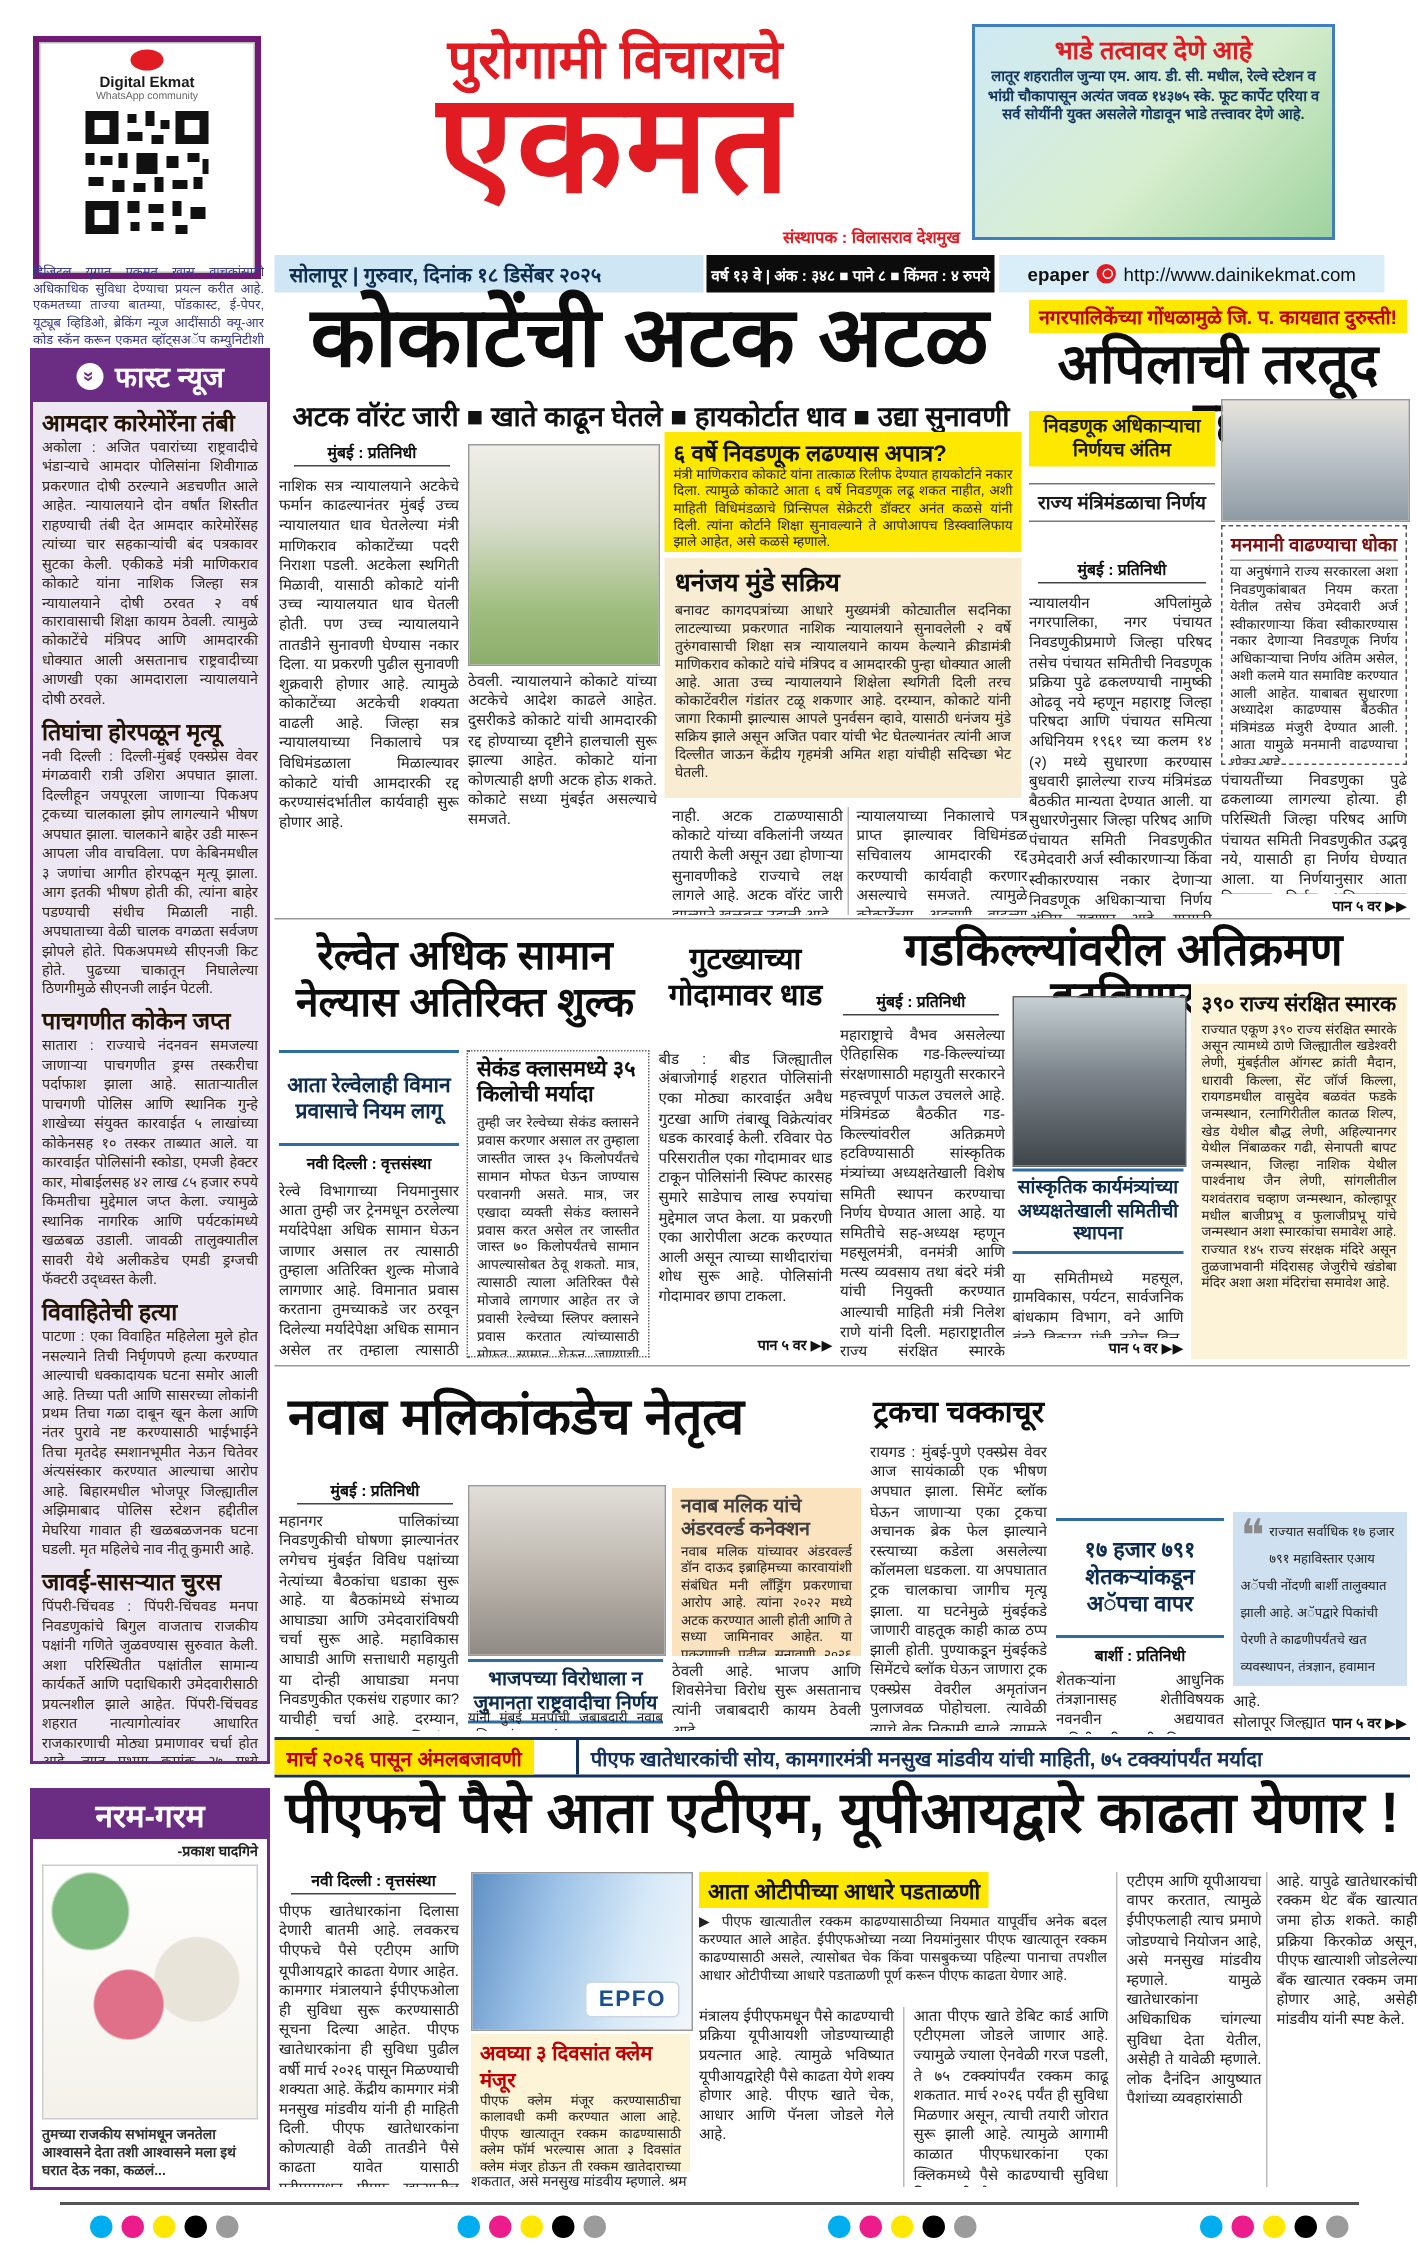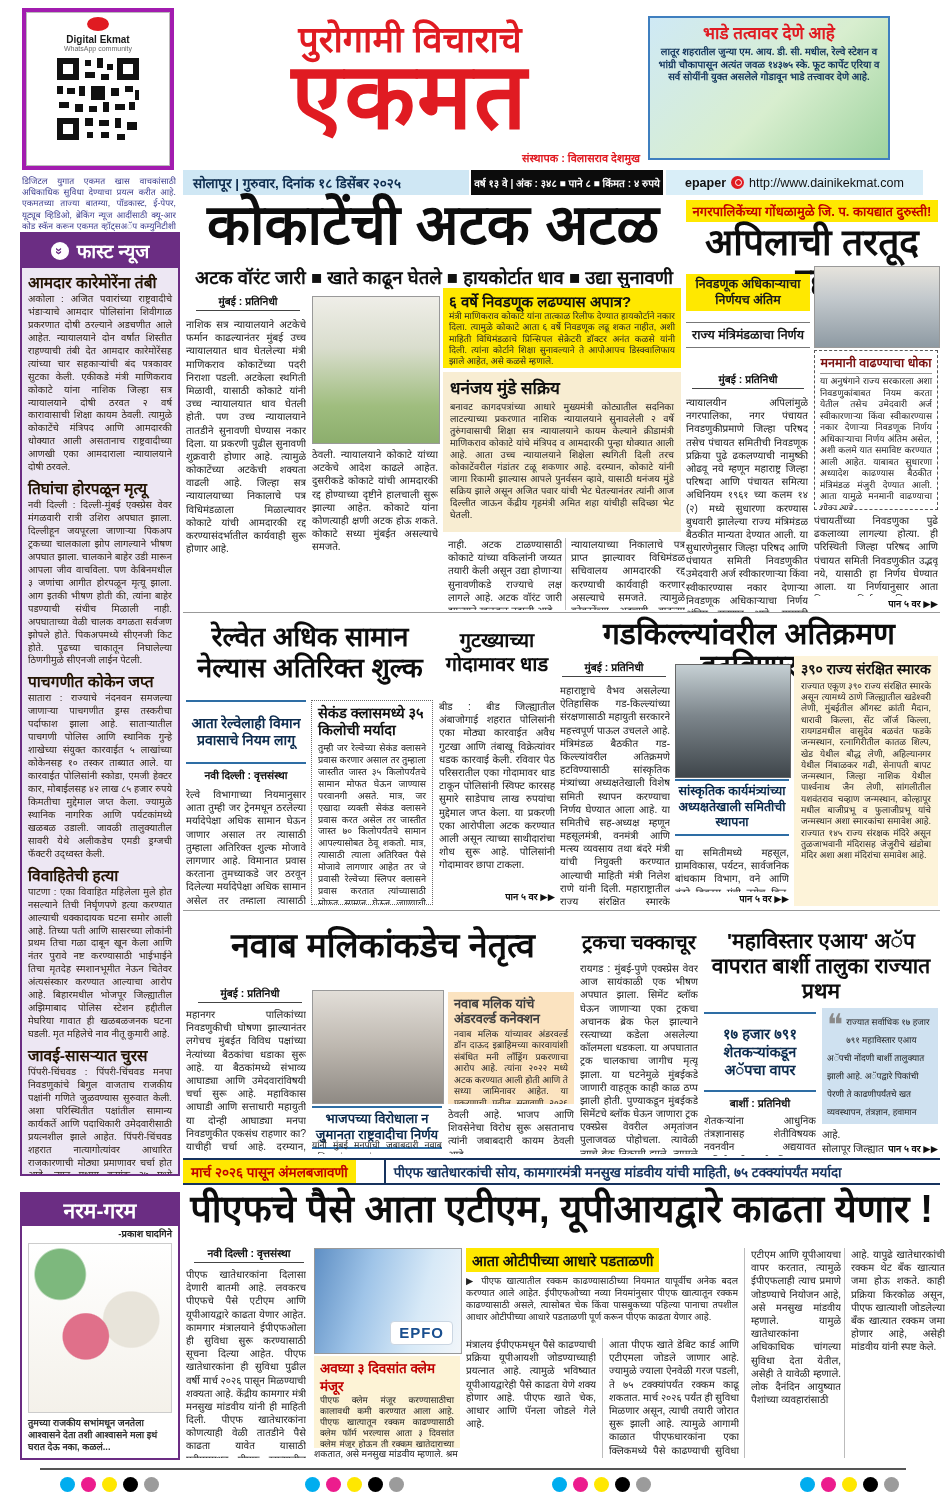--- a/index.html
+++ b/index.html
@@ -24,7 +24,7 @@
 
 <div id="page">
 
-  <div class="abs" style="left:22px;top:8px;width:152px;height:162px;background:#a21caf;padding:4px;box-sizing:border-box;">
+  <div class="abs" style="left:22px;top:24px;width:152px;height:162px;background:#701a75;padding:4px;box-sizing:border-box;">
     <div style="background:#fff;border:1px solid #bbb;height:100%;text-align:center;padding-top:4px;box-sizing:border-box;">
       <div style="width:22px;height:14px;background:#e01b22;border-radius:50%;margin:0 auto;"></div>
       <div style="font-weight:bold;font-size:10px;margin-top:3px;">Digital Ekmat</div>

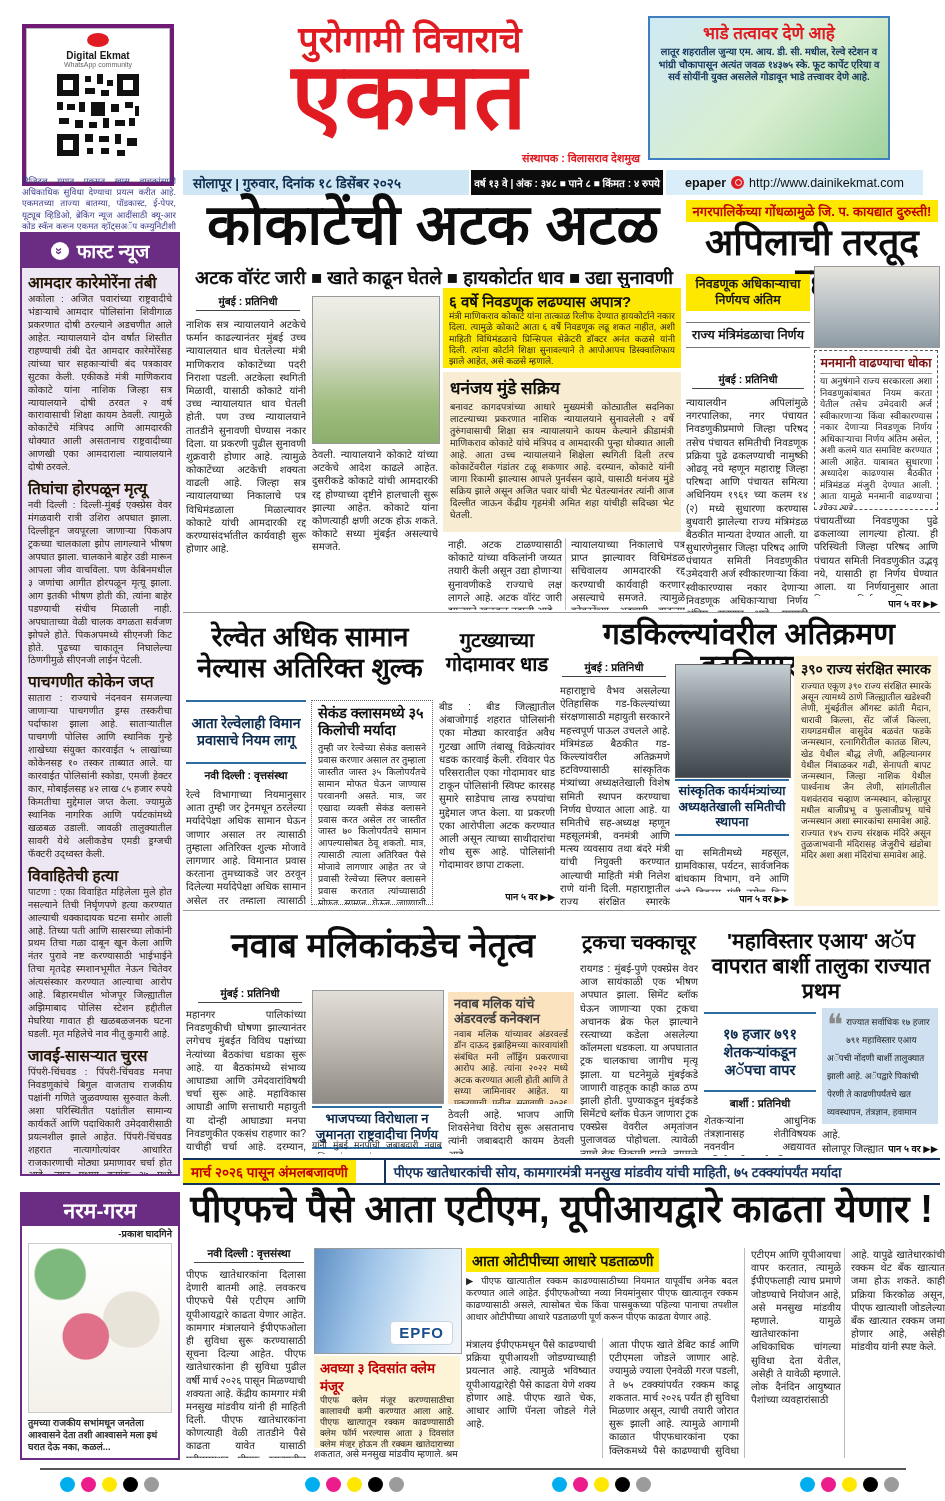--- a/index.html
+++ b/index.html
@@ -192,7 +192,7 @@
 
   <div class="abs" style="left:183px;top:910px;width:757px;height:1px;background:#999;"></div>
 
-  <div class="abs hd" style="left:192px;top:928px;width:382px;font-size:34px;text-align:center;">नवाब मलिकांकडेच नेतृत्व</div>
+  <div class="abs hd" style="left:192px;top:928px;width:382px;font-size:34px;">नवाब मलिकांकडेच नेतृत्व</div>
   <div class="abs byline" style="left:198px;top:986px;width:104px;">मुंबई : प्रतिनिधी</div>
   <div class="abs col" style="left:186px;top:1008px;width:120px;height:146px;">महानगर पालिकांच्या निवडणुकीची घोषणा झाल्यानंतर लगेचच मुंबईत विविध पक्षांच्या नेत्यांच्या बैठकांचा धडाका सुरू आहे. या बैठकांमध्ये संभाव्य आघाड्या आणि उमेदवारांविषयी चर्चा सुरू आहे. महाविकास आघाडी आणि सत्ताधारी महायुती या दोन्ही आघाड्या मनपा निवडणुकीत एकसंध राहणार का? याचीही चर्चा आहे. दरम्यान, भाजपने नवाब मलिकांच्या नेतृत्वाला कडाडून विरोध केला. परंतु या विरोधाला न जुमानता उपमुख्यमंत्री अजित पवार</div>
   <div class="abs photo" style="left:312px;top:990px;width:130px;height:112px;background:linear-gradient(#e2ded8 0%,#bdb7af 50%,#8f8a84 100%);border:1px solid #999;"></div>

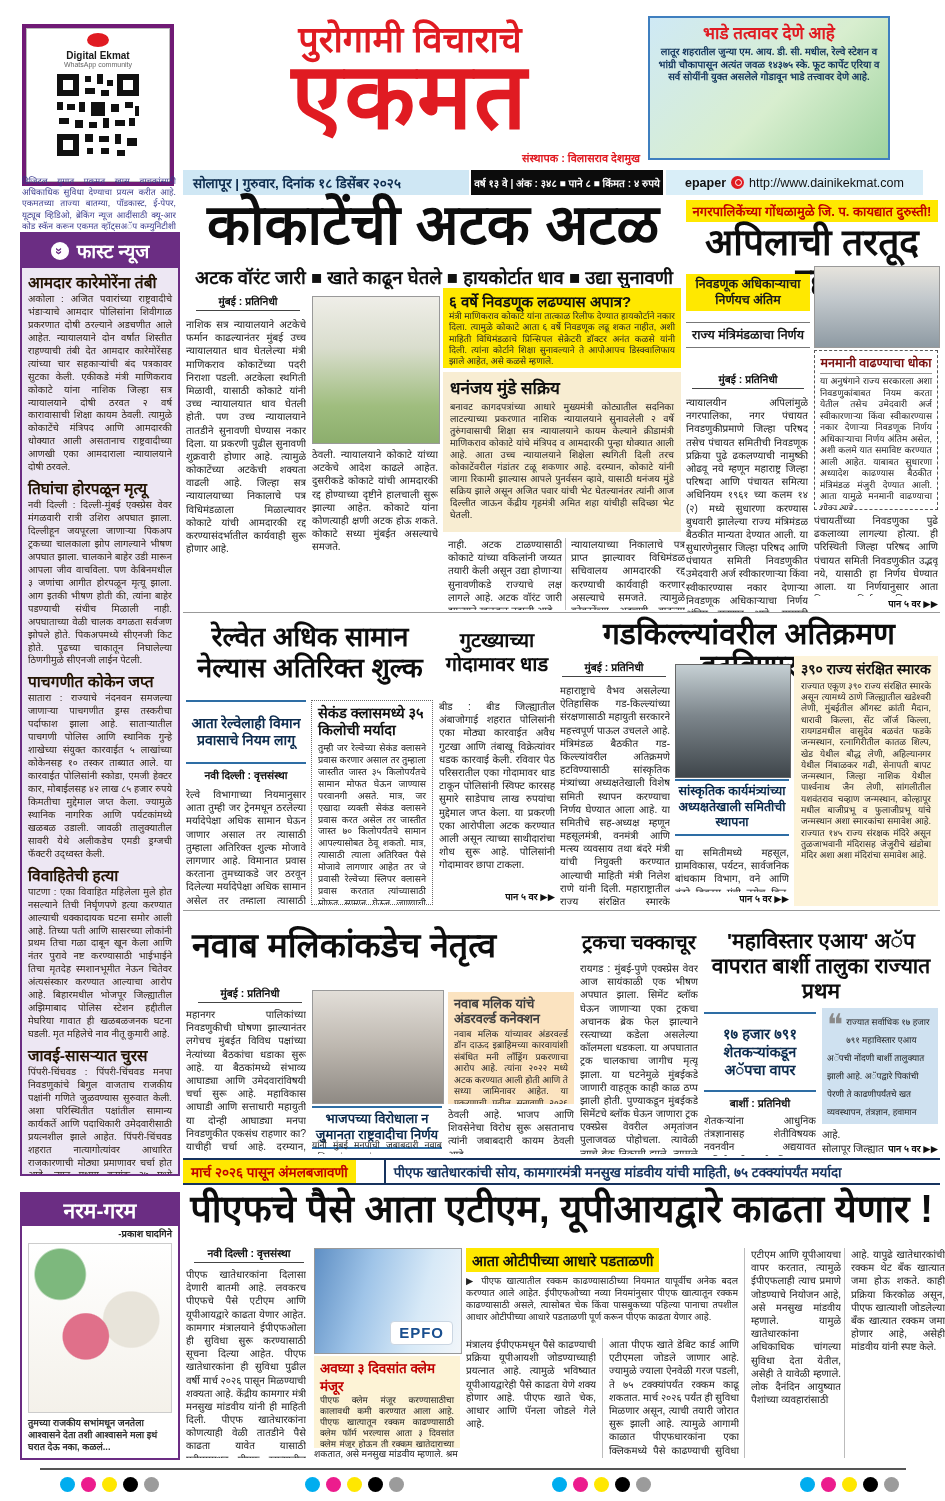--- a/index.html
+++ b/index.html
@@ -207,7 +207,6 @@
   <div class="abs hd" style="left:580px;top:932px;width:118px;font-size:20px;text-align:center;">ट्रकचा चक्काचूर</div>
   <div class="abs col" style="left:580px;top:962px;width:118px;height:192px;">रायगड : मुंबई-पुणे एक्स्प्रेस वेवर आज सायंकाळी एक भीषण अपघात झाला. सिमेंट ब्लॉक घेऊन जाणाऱ्या एका ट्रकचा अचानक ब्रेक फेल झाल्याने रस्त्याच्या कडेला असलेल्या कॉलमला धडकला. या अपघातात ट्रक चालकाचा जागीच मृत्यू झाला. या घटनेमुळे मुंबईकडे जाणारी वाहतूक काही काळ ठप्प झाली होती. पुण्याकडून मुंबईकडे सिमेंटचे ब्लॉक घेऊन जाणारा ट्रक एक्स्प्रेस वेवरील अमृतांजन पुलाजवळ पोहोचला. त्यावेळी त्याचे ब्रेक निकामी झाले. त्यामुळे भरधाव ट्रक रस्त्याच्या कडेला असलेल्या एका खांबाला धडकला. त्यामुळे ट्रकचे मोठे नुकसान झाले असून चालक ठार झाला आहे.</div>
 
-  <div class="abs hd" style="left:704px;top:928px;width:234px;font-size:21px;text-align:center;line-height:1.2;">'महाविस्तार एआय' अॅप वापरात बार्शी तालुका राज्यात प्रथम</div>
   <div class="abs rule-box" style="left:704px;top:1012px;width:112px;height:76px;font-size:14.5px;line-height:1.25;">१७ हजार ७९१ शेतकऱ्यांकडून अॅपचा वापर</div>
   <div class="abs byline" style="left:706px;top:1096px;width:108px;border-bottom:none;">बार्शी : प्रतिनिधी</div>
   <div class="abs col" style="left:704px;top:1114px;width:112px;height:42px;">शेतकऱ्यांना आधुनिक तंत्रज्ञानासह शेतीविषयक नवनवीन अद्ययावत माहितीसाठी कृषी विभागाच्या 'महाविस्तार एआय' च्या वापरात सोलापूर जिल्ह्यातील बार्शी तालुका कृषी विभाग राज्यात प्रथम क्रमांकावर</div>

